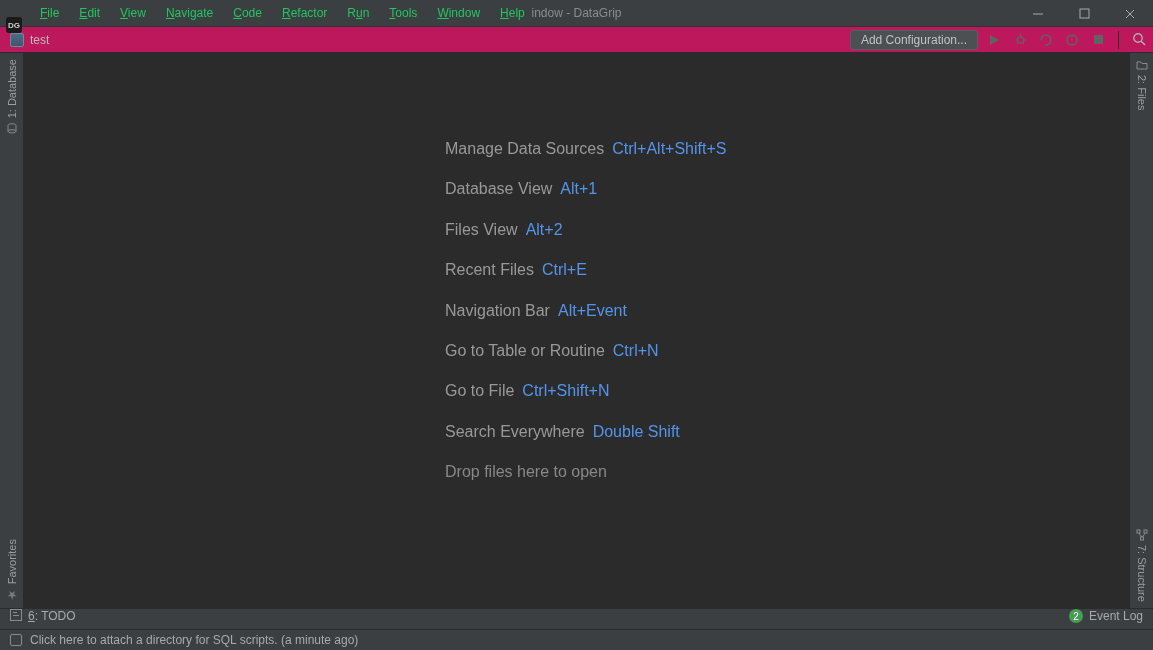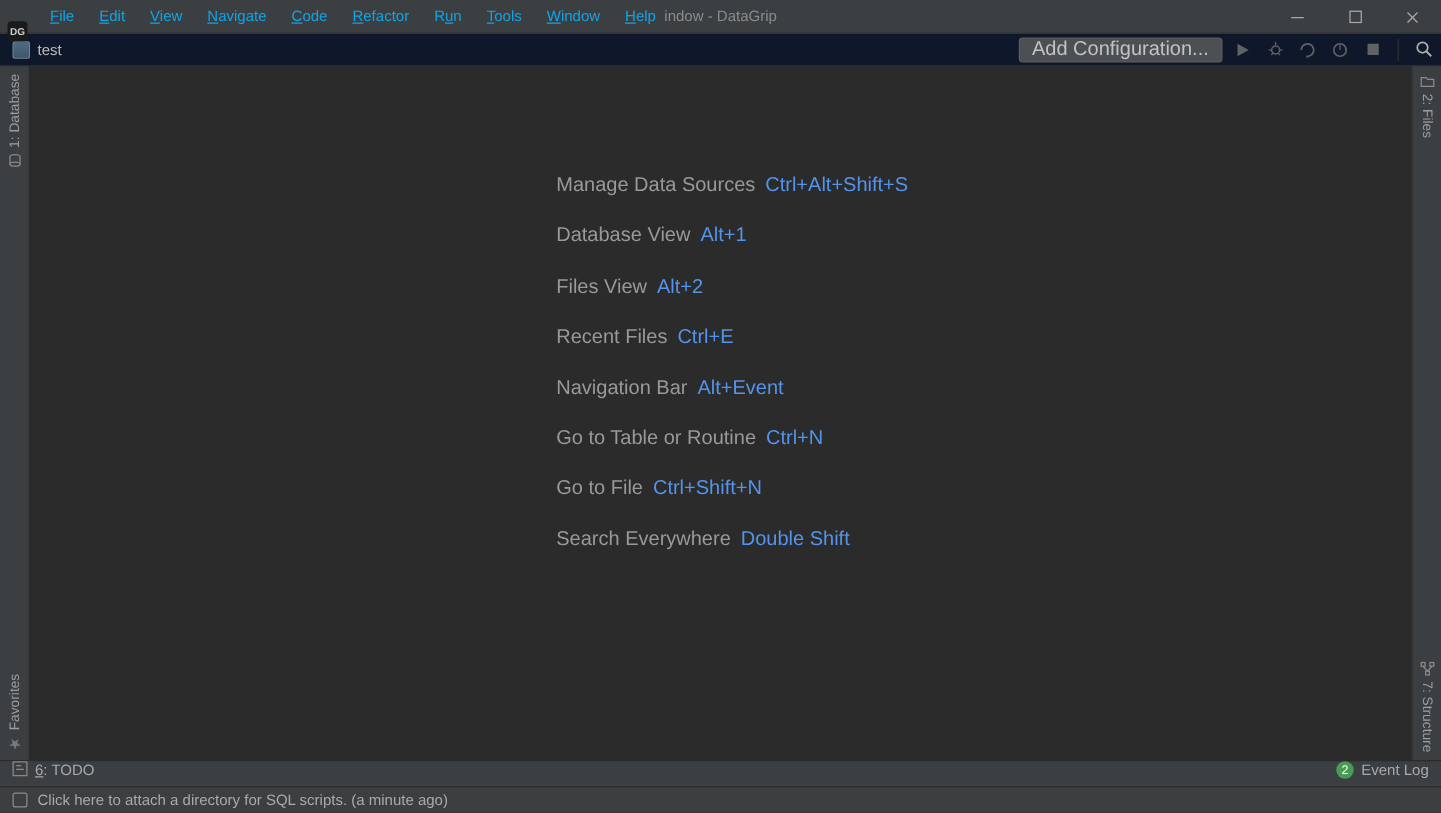--- a/index.html
+++ b/index.html
@@ -35,7 +35,7 @@
     display: flex;
     gap: 4px;
   }
-  .menu-item { padding: 2px 8px; color: #0ea5e9; cursor: pointer; }
+  .menu-item { padding: 2px 8px; color: #22c55e; cursor: pointer; }
   .menu-item .u { text-decoration: underline; }
   .title-text {
     position: absolute;

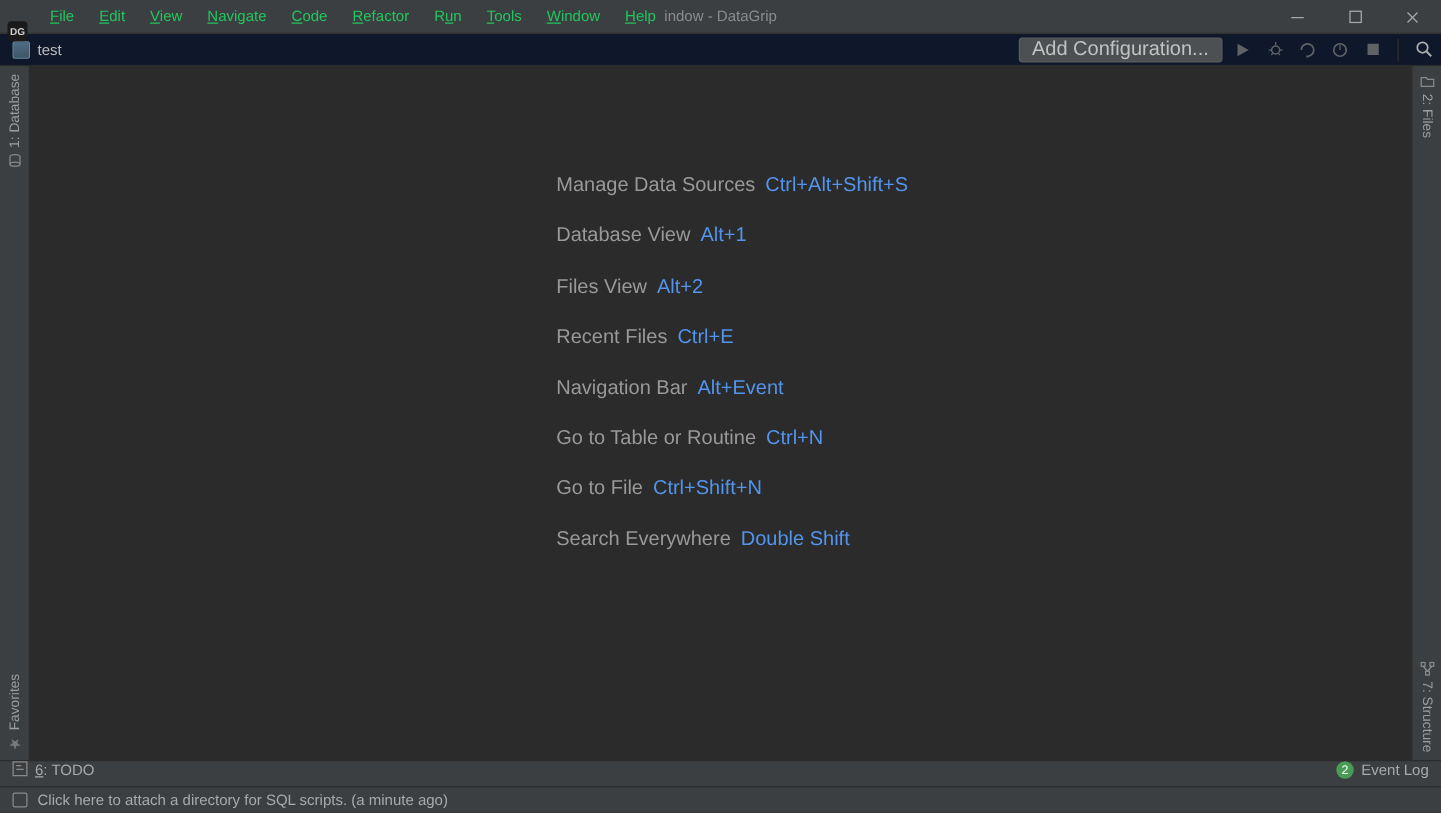--- a/index.html
+++ b/index.html
@@ -59,7 +59,7 @@
 
   .toolbar {
     height: 26px;
-    background: #0f172a;
+    background: #be185d;
     display: flex;
     align-items: center;
     padding: 0 4px 0 10px;

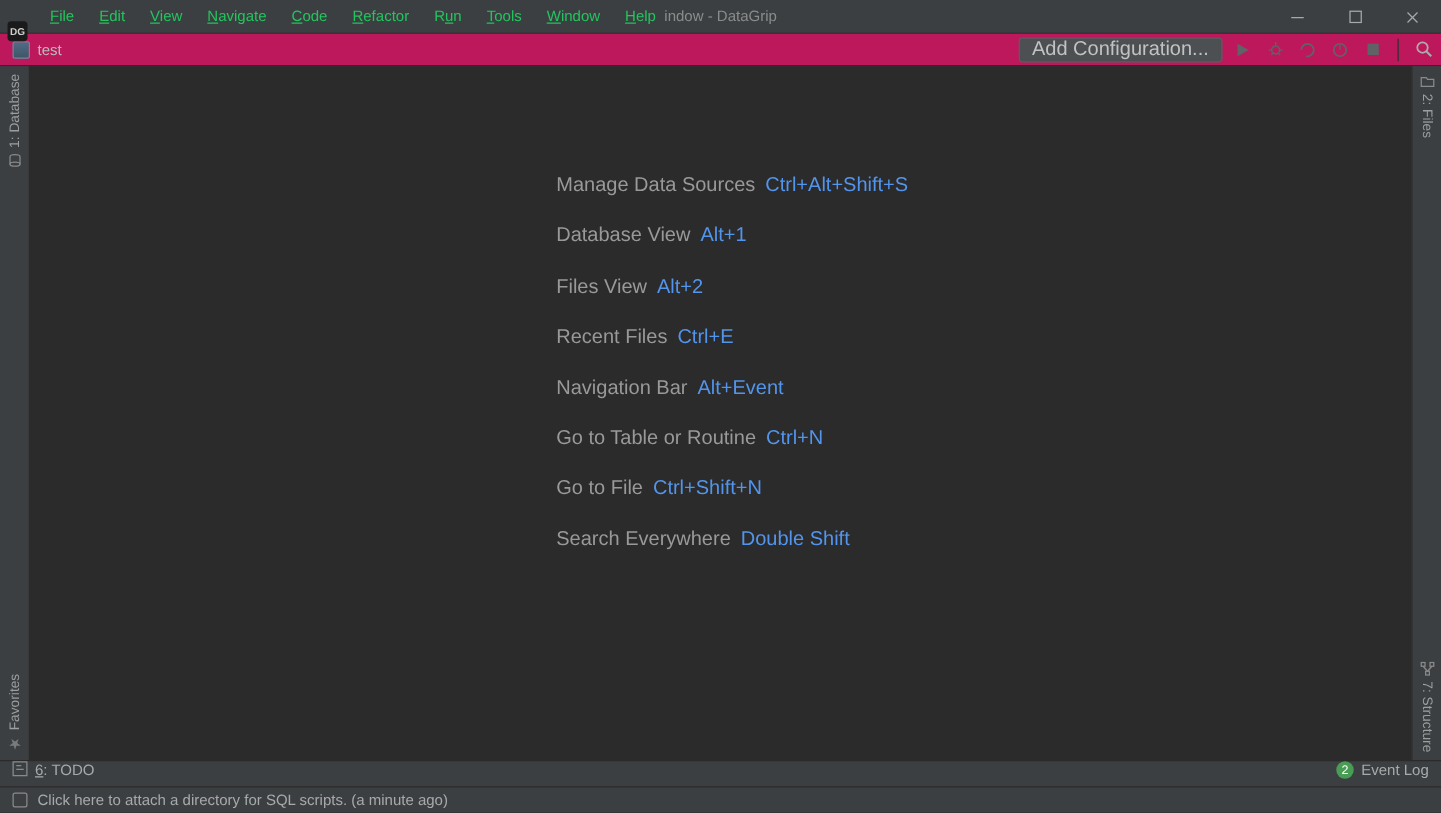--- a/index.html
+++ b/index.html
@@ -82,7 +82,7 @@
     border-radius: 3px;
     padding: 0 10px;
     color: #c2c2c2;
-    font-size: 16px;
+    font-size: 12px;
     display: flex; align-items: center;
   }
   .tb-icn {

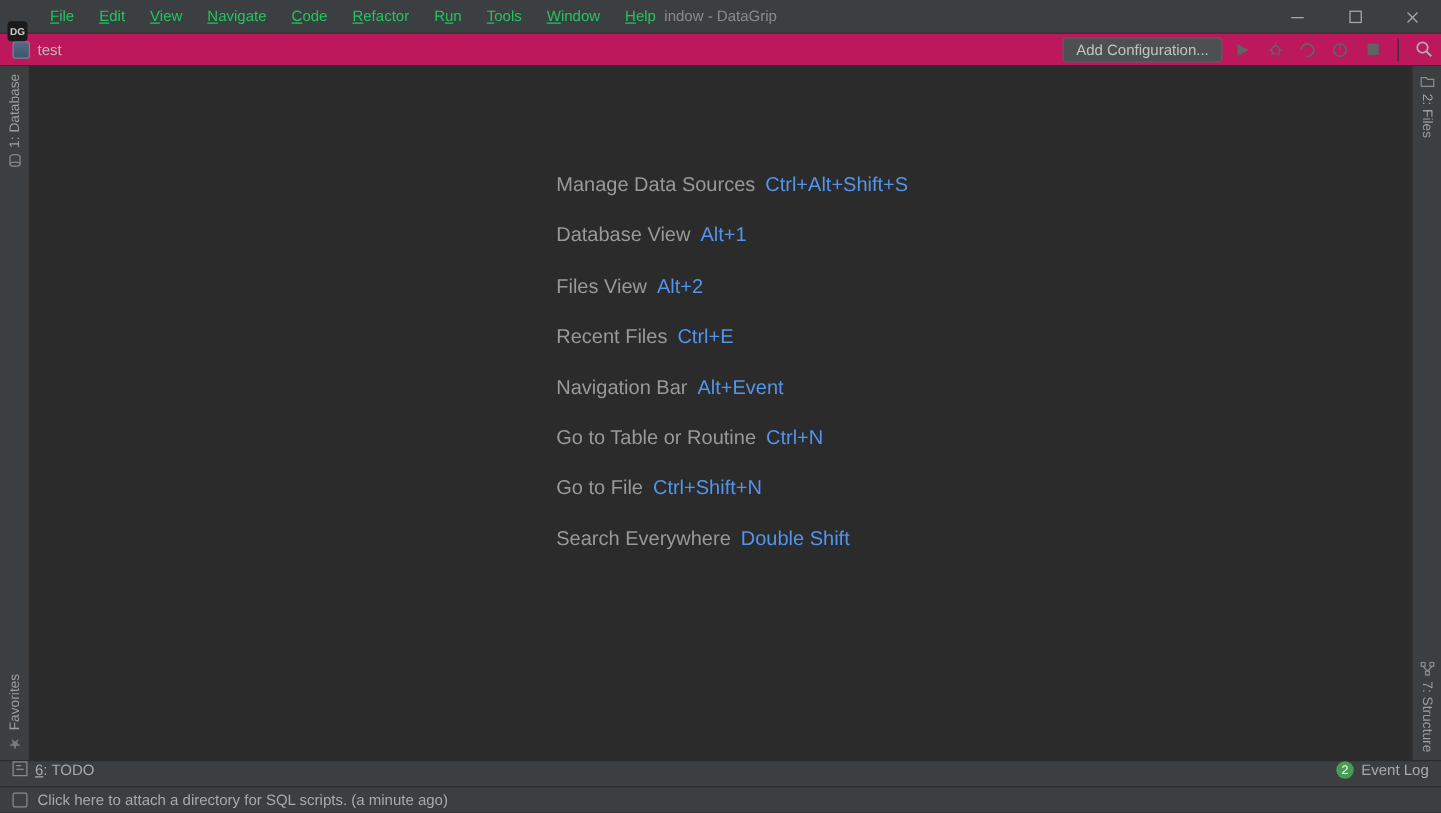--- a/index.html
+++ b/index.html
@@ -303,6 +303,7 @@
         <div class="welcome-row"><span>Go to Table or Routine</span><span class="shortcut">Ctrl+N</span></div>
         <div class="welcome-row"><span>Go to File</span><span class="shortcut">Ctrl+Shift+N</span></div>
         <div class="welcome-row"><span>Search Everywhere</span><span class="shortcut">Double Shift</span></div>
+        <div class="welcome-row drop-hint">Drop files here to open</div>
       </div>
   </div>
 

